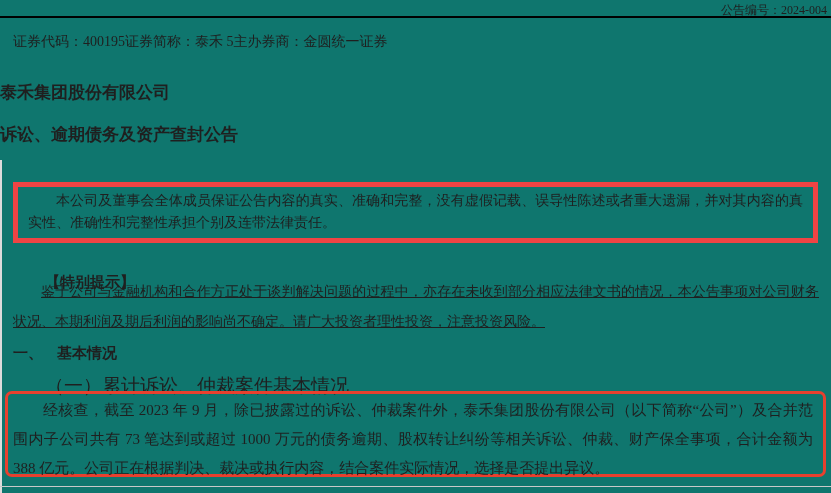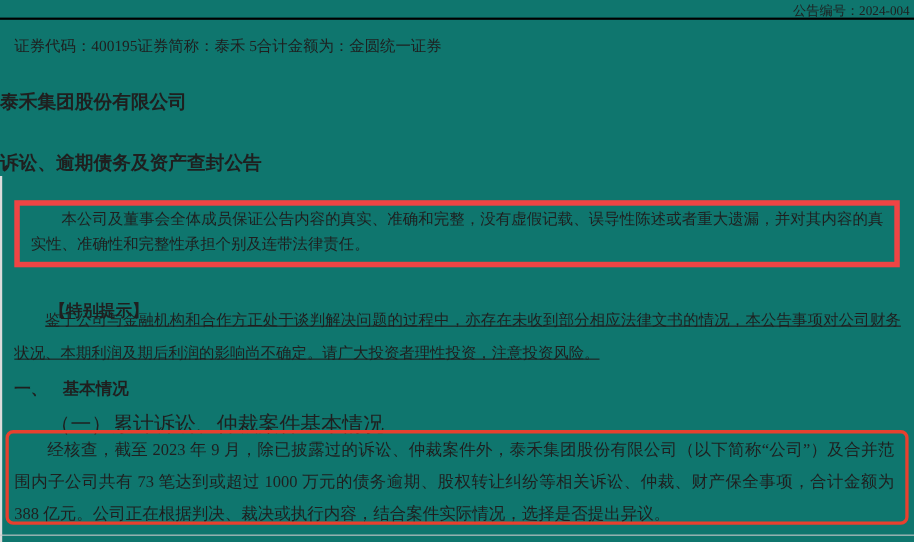--- a/index.html
+++ b/index.html
@@ -129,7 +129,7 @@
   <div class="info-row">
     <span><span>证券代码：</span><span>400195</span></span>
     <span><span>证券简称：</span><span>泰禾 5</span></span>
-    <span><span>合计金额为：</span><span>金圆统一证券</span></span>
+    <span><span>主办券商：</span><span>金圆统一证券</span></span>
   </div>
 
   <div class="title-block">

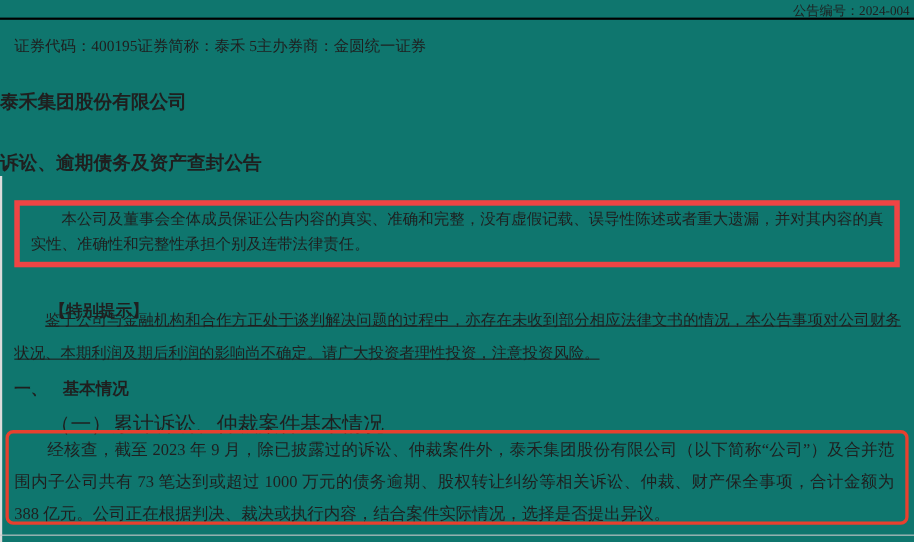--- a/index.html
+++ b/index.html
@@ -56,7 +56,7 @@
     font-weight: bold;
     font-size: 17px;
   }
-  .title-line2 { margin-top: 33px; }
+  .title-line2 { margin-top: 19px; }
   .declaration-box {
     position: absolute;
     top: 182px; left: 13px;

